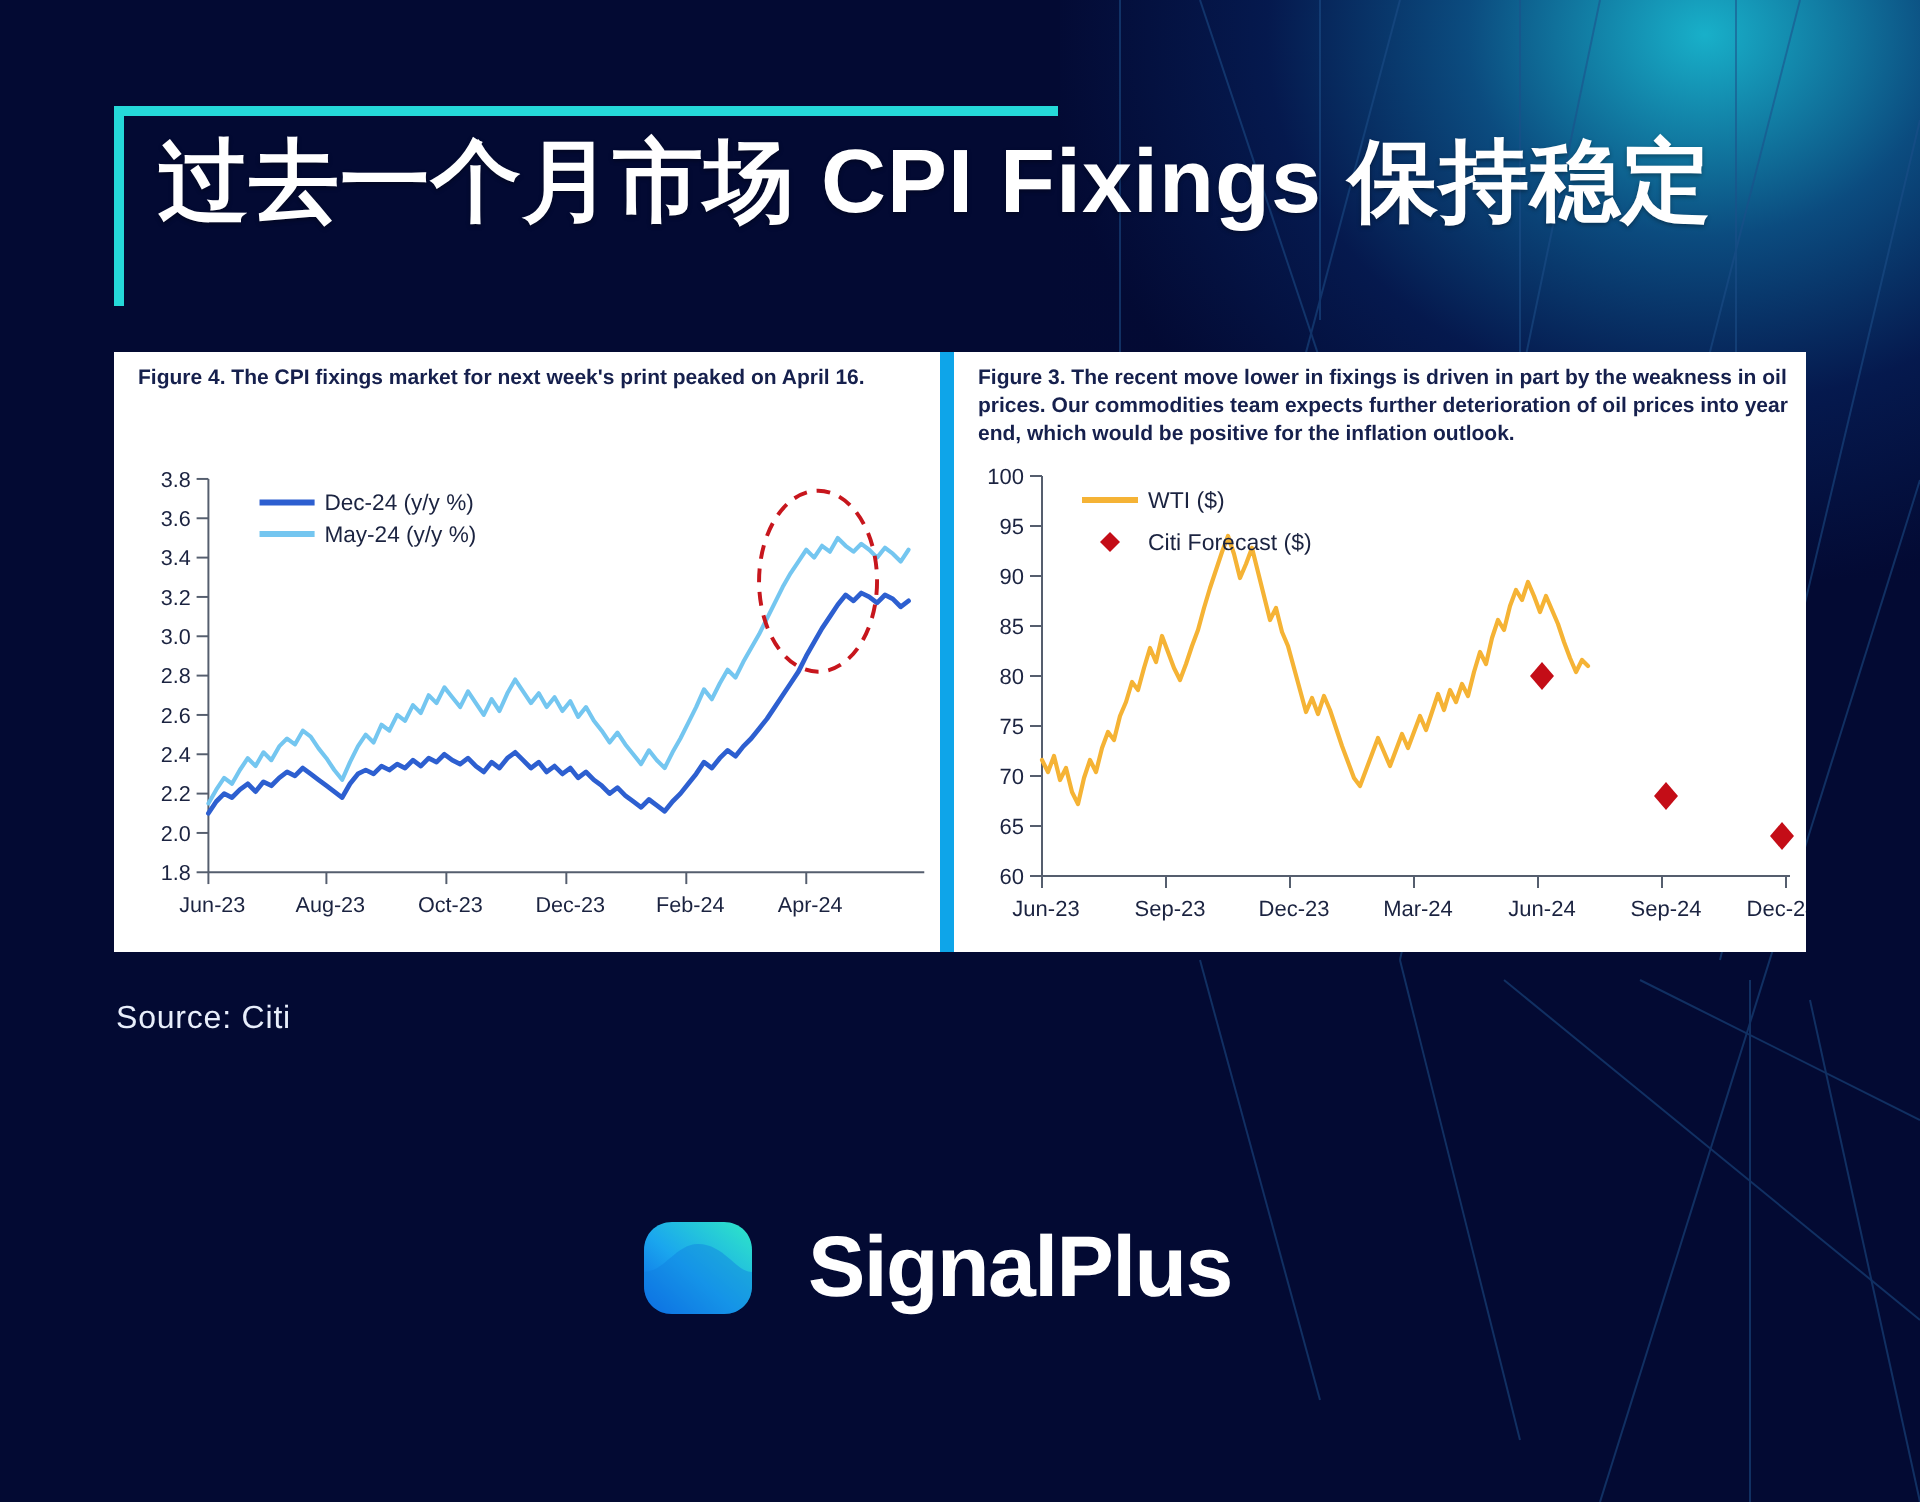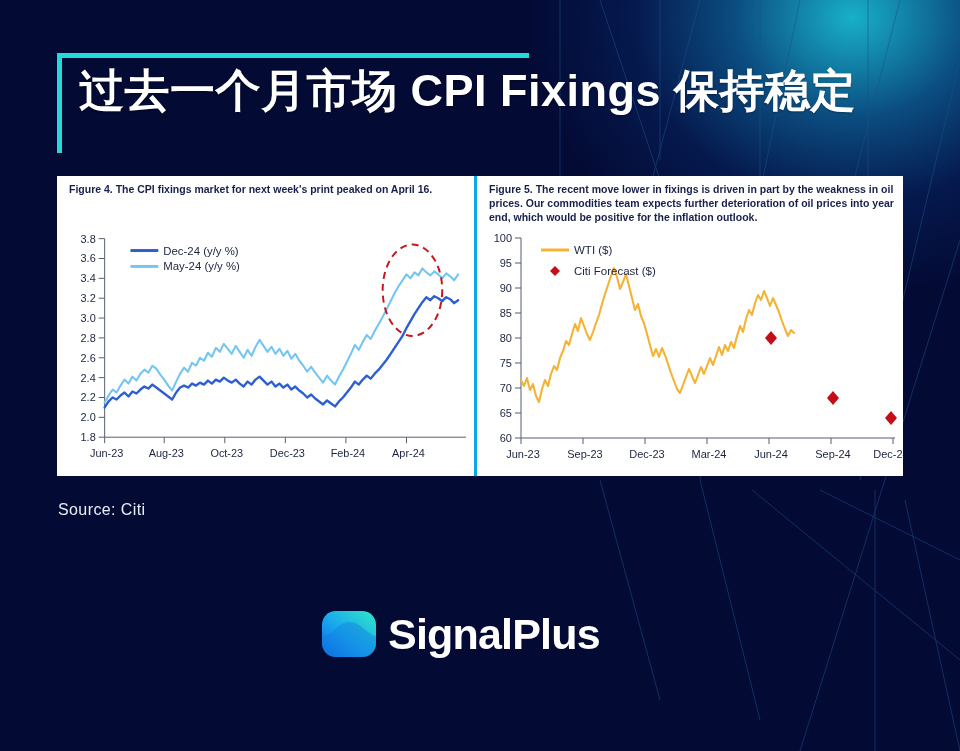--- a/index.html
+++ b/index.html
@@ -66,7 +66,7 @@
     position: relative;
     height: 100%;
   }
-  .fig-left  { width: 420px; border-right: 3px solid #0ea5e9; }
+  .fig-left  { width: 420px; border-right: 7px solid #0ea5e9; }
   .fig-right { width: 426px; }
   .fig-caption {
     position: absolute;

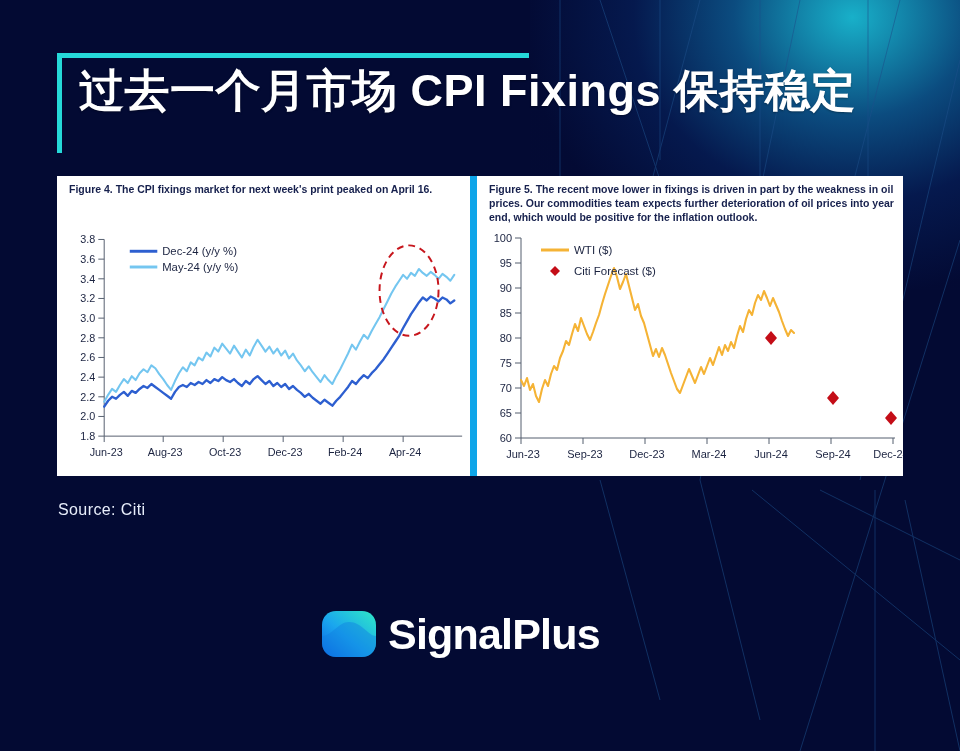--- a/index.html
+++ b/index.html
@@ -218,7 +218,7 @@
   </div>
 
   <div class="fig fig-right">
-    <div class="fig-caption">Figure 5. The recent move lower in fixings is driven in part by the weakness in oil prices. Our commodities team expects further deterioration of oil prices into year end, which would be positive for the inflation outlook.</div>
+    <div class="fig-caption">Figure 3. The recent move lower in fixings is driven in part by the weakness in oil prices. Our commodities team expects further deterioration of oil prices into year end, which would be positive for the inflation outlook.</div>
     <svg class="plot" width="426" height="300" viewBox="0 0 426 300">
 
       <g stroke="#555e6e" stroke-width="1" fill="none">

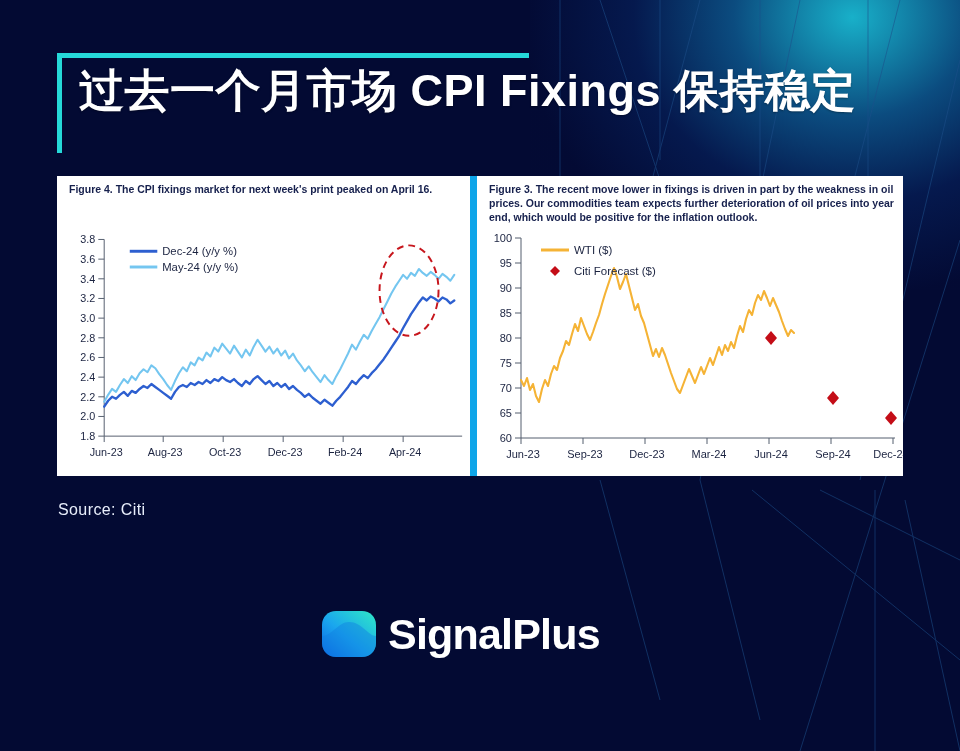--- a/index.html
+++ b/index.html
@@ -92,7 +92,7 @@
     position: absolute;
     left: 318px; top: 606px;
     height: 56px;
-    display: flex; align-items: center; gap: 8px;
+    display: flex; align-items: center; gap: 24px;
   }
   .logo-mark { width: 62px; height: 50px; }
   .logo-text {

